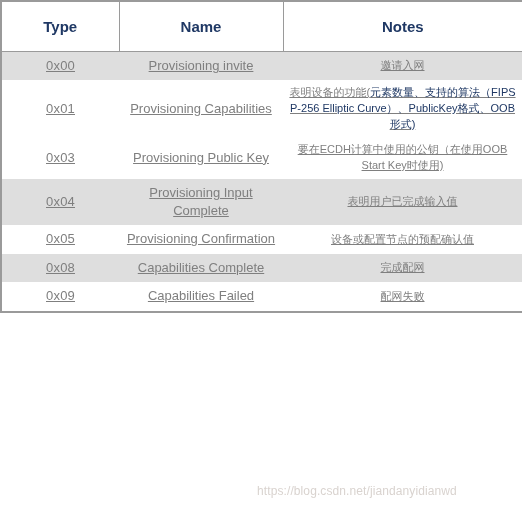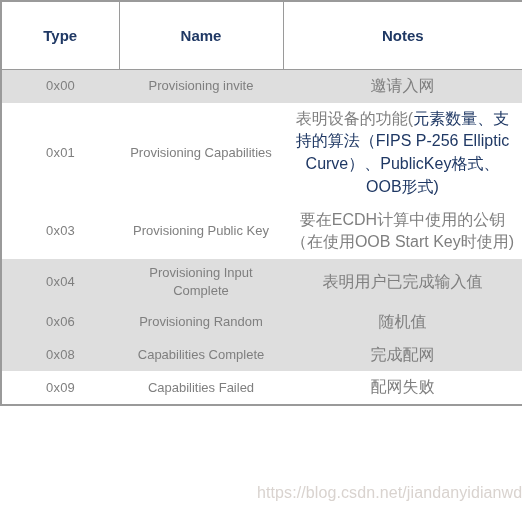--- a/index.html
+++ b/index.html
@@ -43,7 +43,7 @@
     vertical-align: middle;
     border-bottom: 1px solid #9a9a9a;
     border-right: 1px solid #9a9a9a;
-    padding: 17px 4px;
+    padding: 8px 4px;
   }
   thead th:last-child { border-right: none; }
 

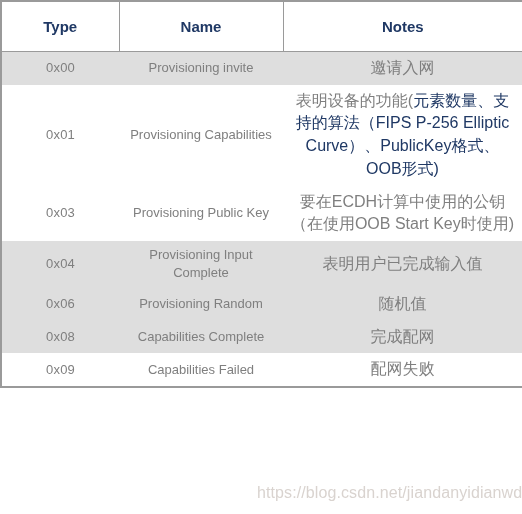--- a/index.html
+++ b/index.html
@@ -55,6 +55,7 @@
     padding: 5px 6px;
     line-height: 1.42;
     border: none;
+    text-decoration: underline;
   }
   tbody tr.shaded td { background: #dedede; }
   tbody tr.plain td  { background: #ffffff; }

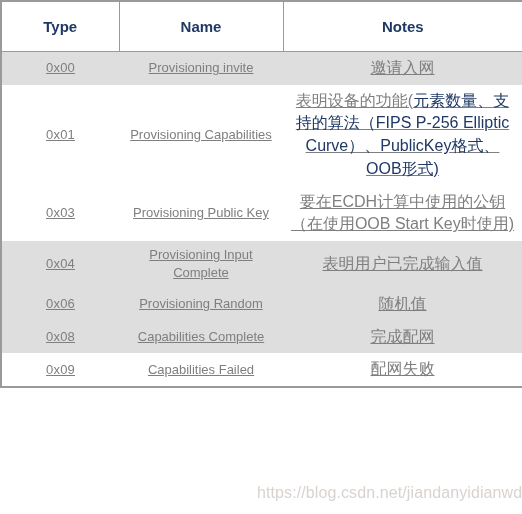--- a/index.html
+++ b/index.html
@@ -62,7 +62,7 @@
 
   td.cell-type { font-size: 13px; letter-spacing: 0.2px; }
   td.cell-name { font-size: 13px; }
-  td.cell-notes { font-size: 16px; }
+  td.cell-notes { font-size: 11px; }
 
   .hl {
     color: #1f3864;

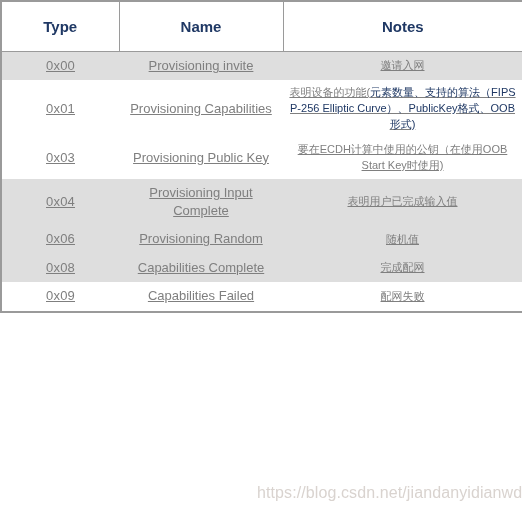--- a/index.html
+++ b/index.html
@@ -119,6 +119,11 @@
         <td class="cell-name">Provisioning Input Complete</td>
         <td class="cell-notes"><span>表明用户已完成输入值</span><span class="hl"></span></td>
       </tr>
+      <tr class="plain">
+        <td class="cell-type">0x05</td>
+        <td class="cell-name">Provisioning Confirmation</td>
+        <td class="cell-notes"><span>设备或配置节点的预配确认值</span><span class="hl"></span></td>
+      </tr>
       <tr class="shaded">
         <td class="cell-type">0x06</td>
         <td class="cell-name">Provisioning Random</td>

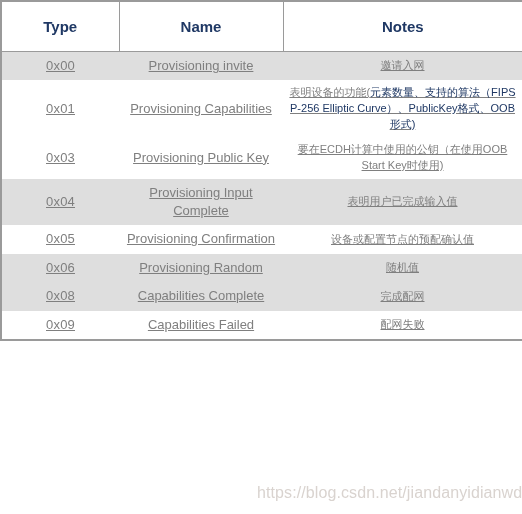--- a/index.html
+++ b/index.html
@@ -125,11 +125,6 @@
         <td class="cell-notes"><span>设备或配置节点的预配确认值</span><span class="hl"></span></td>
       </tr>
       <tr class="shaded">
-        <td class="cell-type">0x06</td>
-        <td class="cell-name">Provisioning Random</td>
-        <td class="cell-notes"><span>随机值</span><span class="hl"></span></td>
-      </tr>
-      <tr class="shaded">
         <td class="cell-type">0x08</td>
         <td class="cell-name">Capabilities Complete</td>
         <td class="cell-notes"><span>完成配网</span><span class="hl"></span></td>

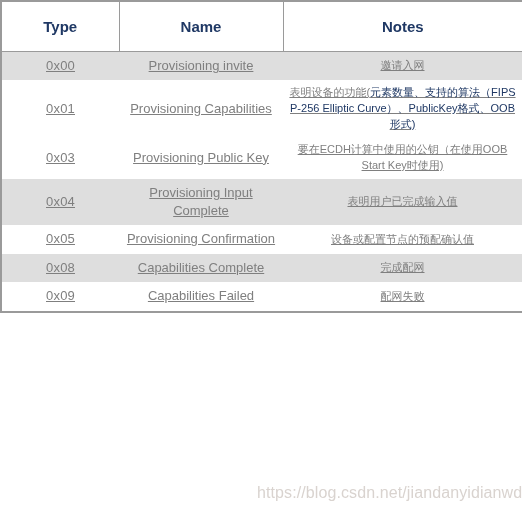--- a/index.html
+++ b/index.html
@@ -73,7 +73,7 @@
     position: absolute;
     left: 257px;
     top: 484px;
-    font-size: 16px;
+    font-size: 12px;
     color: #d9d3cf;
     white-space: nowrap;
     pointer-events: none;

